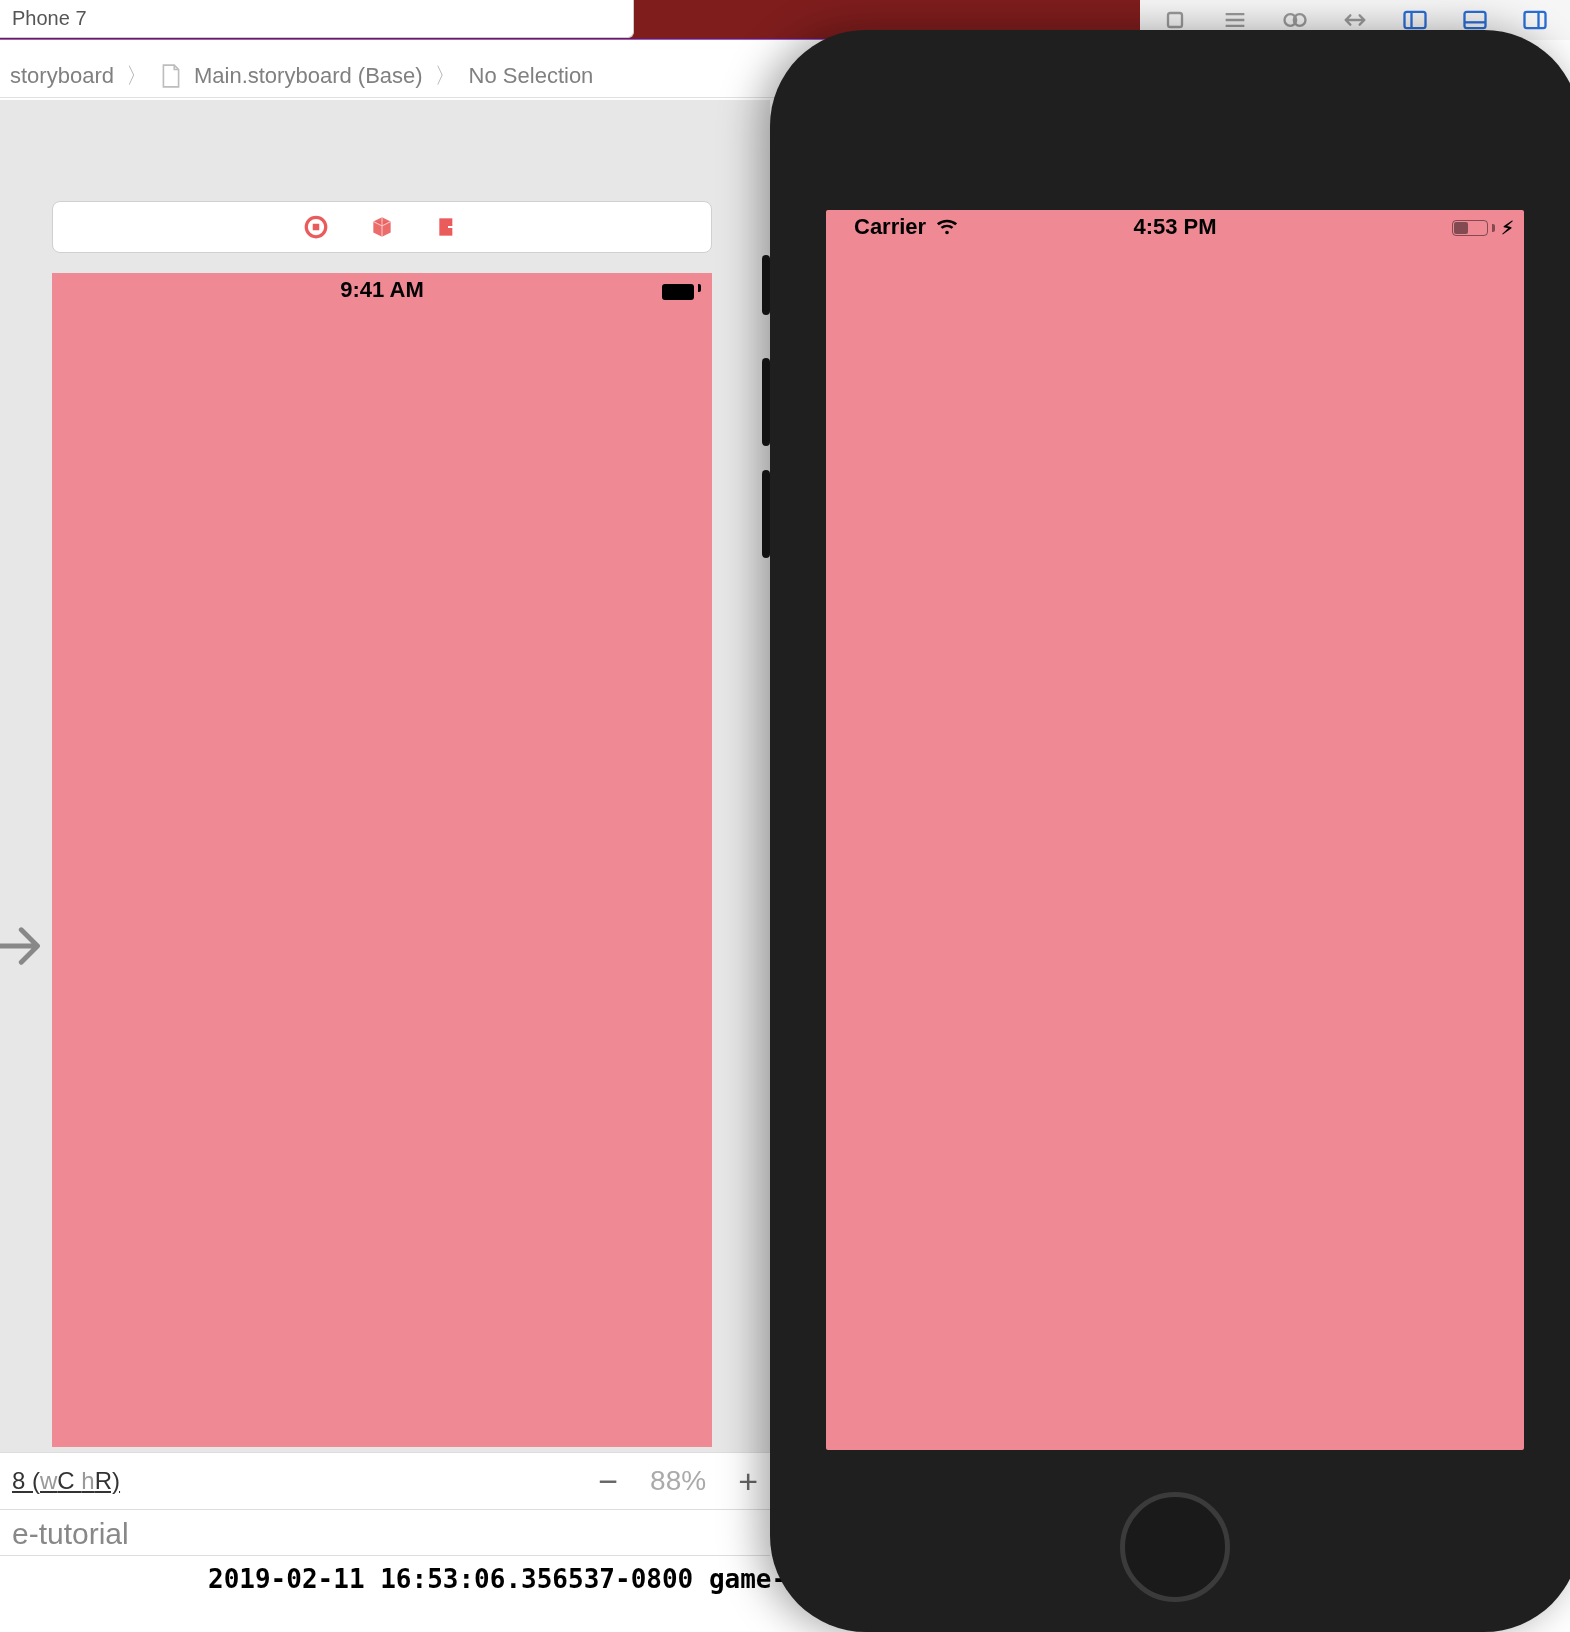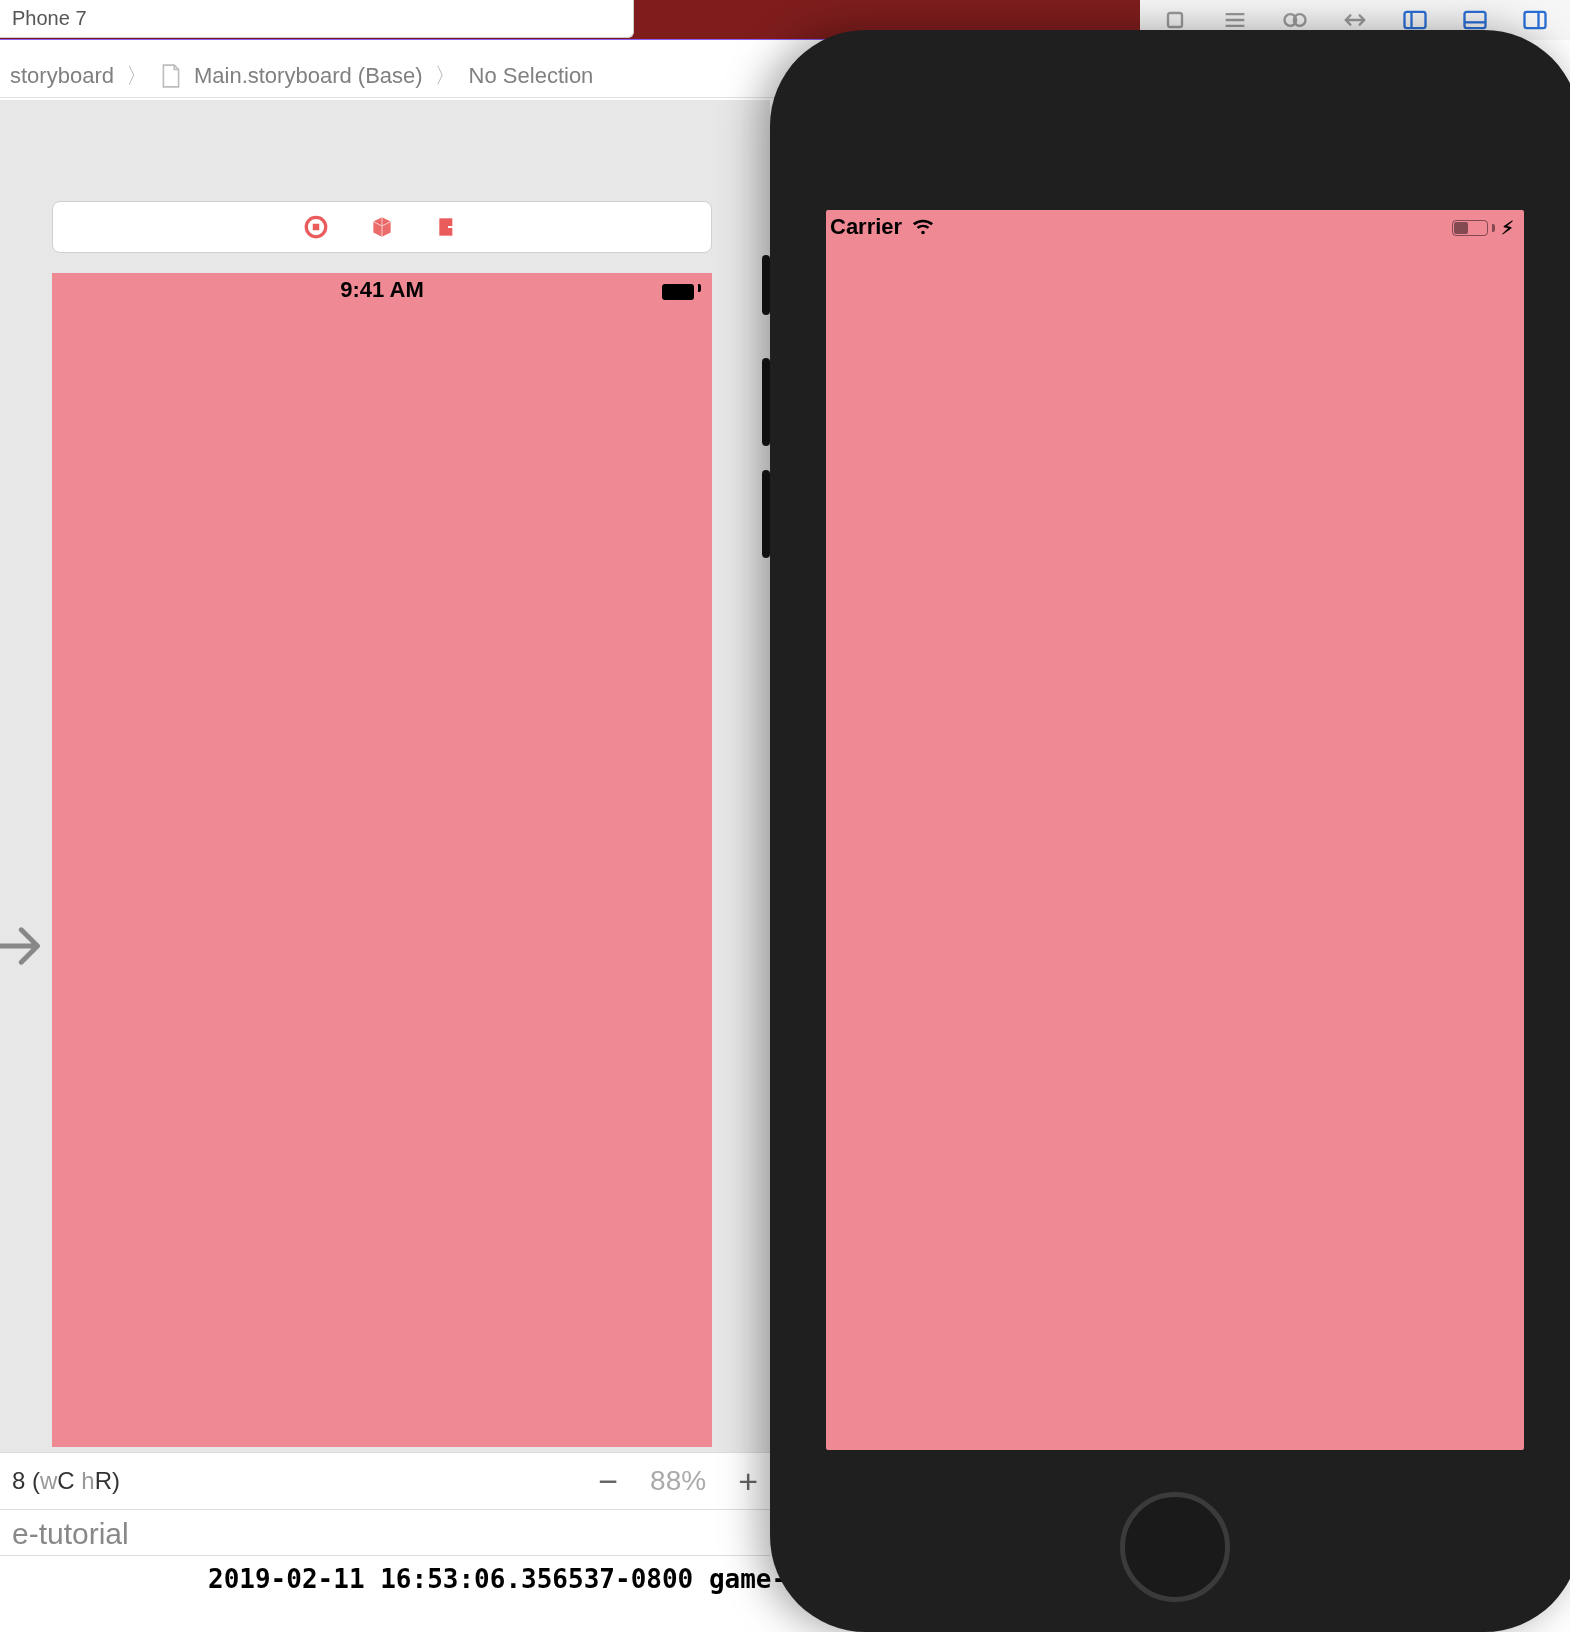--- a/index.html
+++ b/index.html
@@ -251,7 +251,7 @@
       height: 34px;
       display: flex;
       align-items: center;
-      padding: 0 4px;
+      padding: 0 28px;
       font-size: 22px;
       font-weight: 600;
       color: #000;

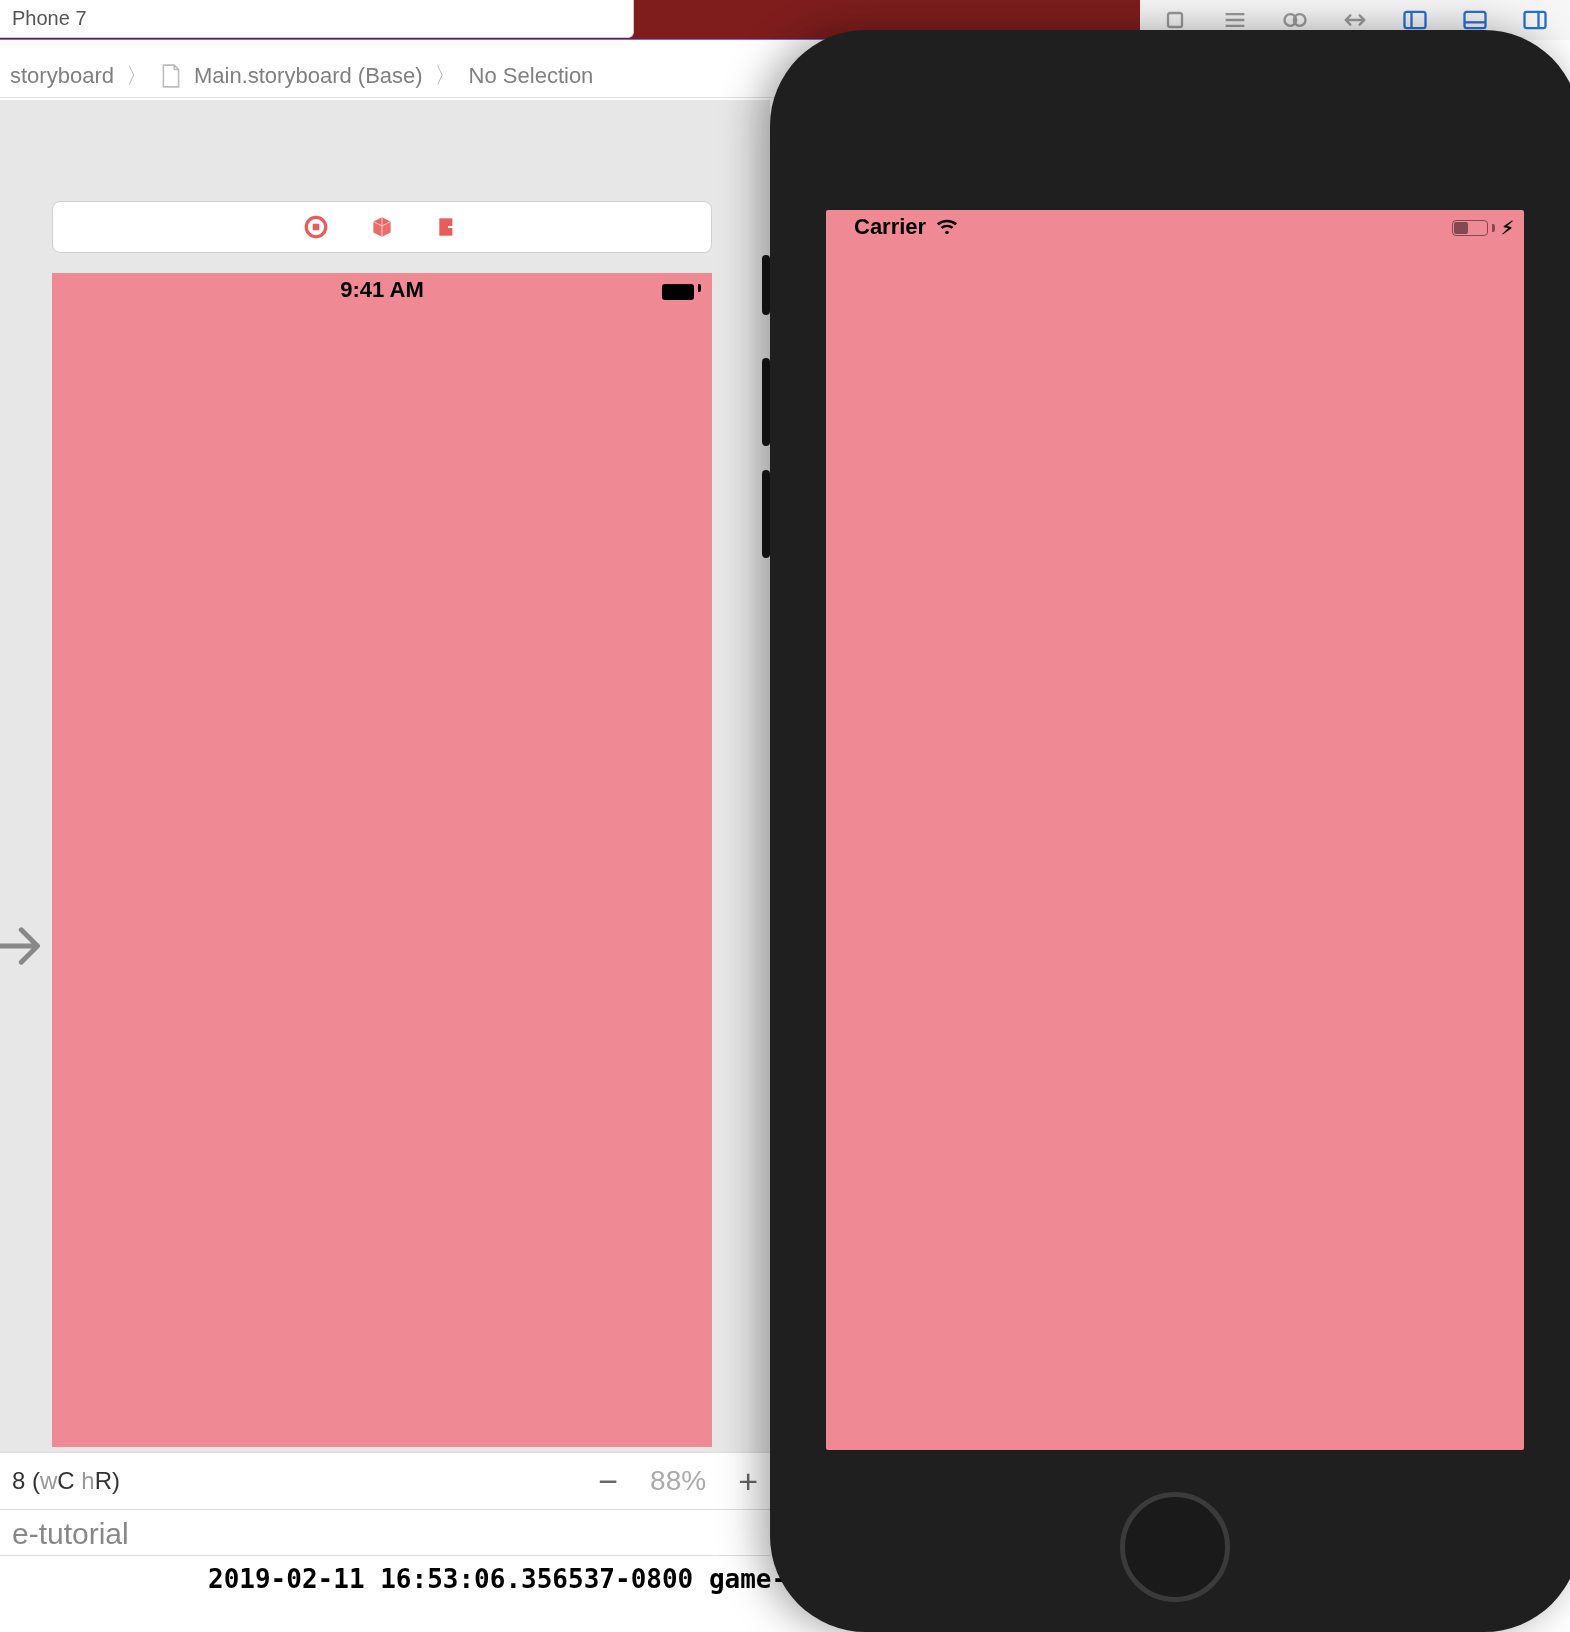--- a/index.html
+++ b/index.html
@@ -434,6 +434,7 @@
           <path d="M12 20a2 2 0 100-4 2 2 0 000 4zM5 12a11 11 0 0114 0l-2 2a8 8 0 00-10 0zM1 8a17 17 0 0122 0l-2 2a14 14 0 00-18 0z"></path>
         </svg>
       </div>
+      <div class="sim-time">4:53 PM</div>
       <div class="sim-batt">
         <div class="sim-batt-body">
             <div class="sim-batt-fill"></div>

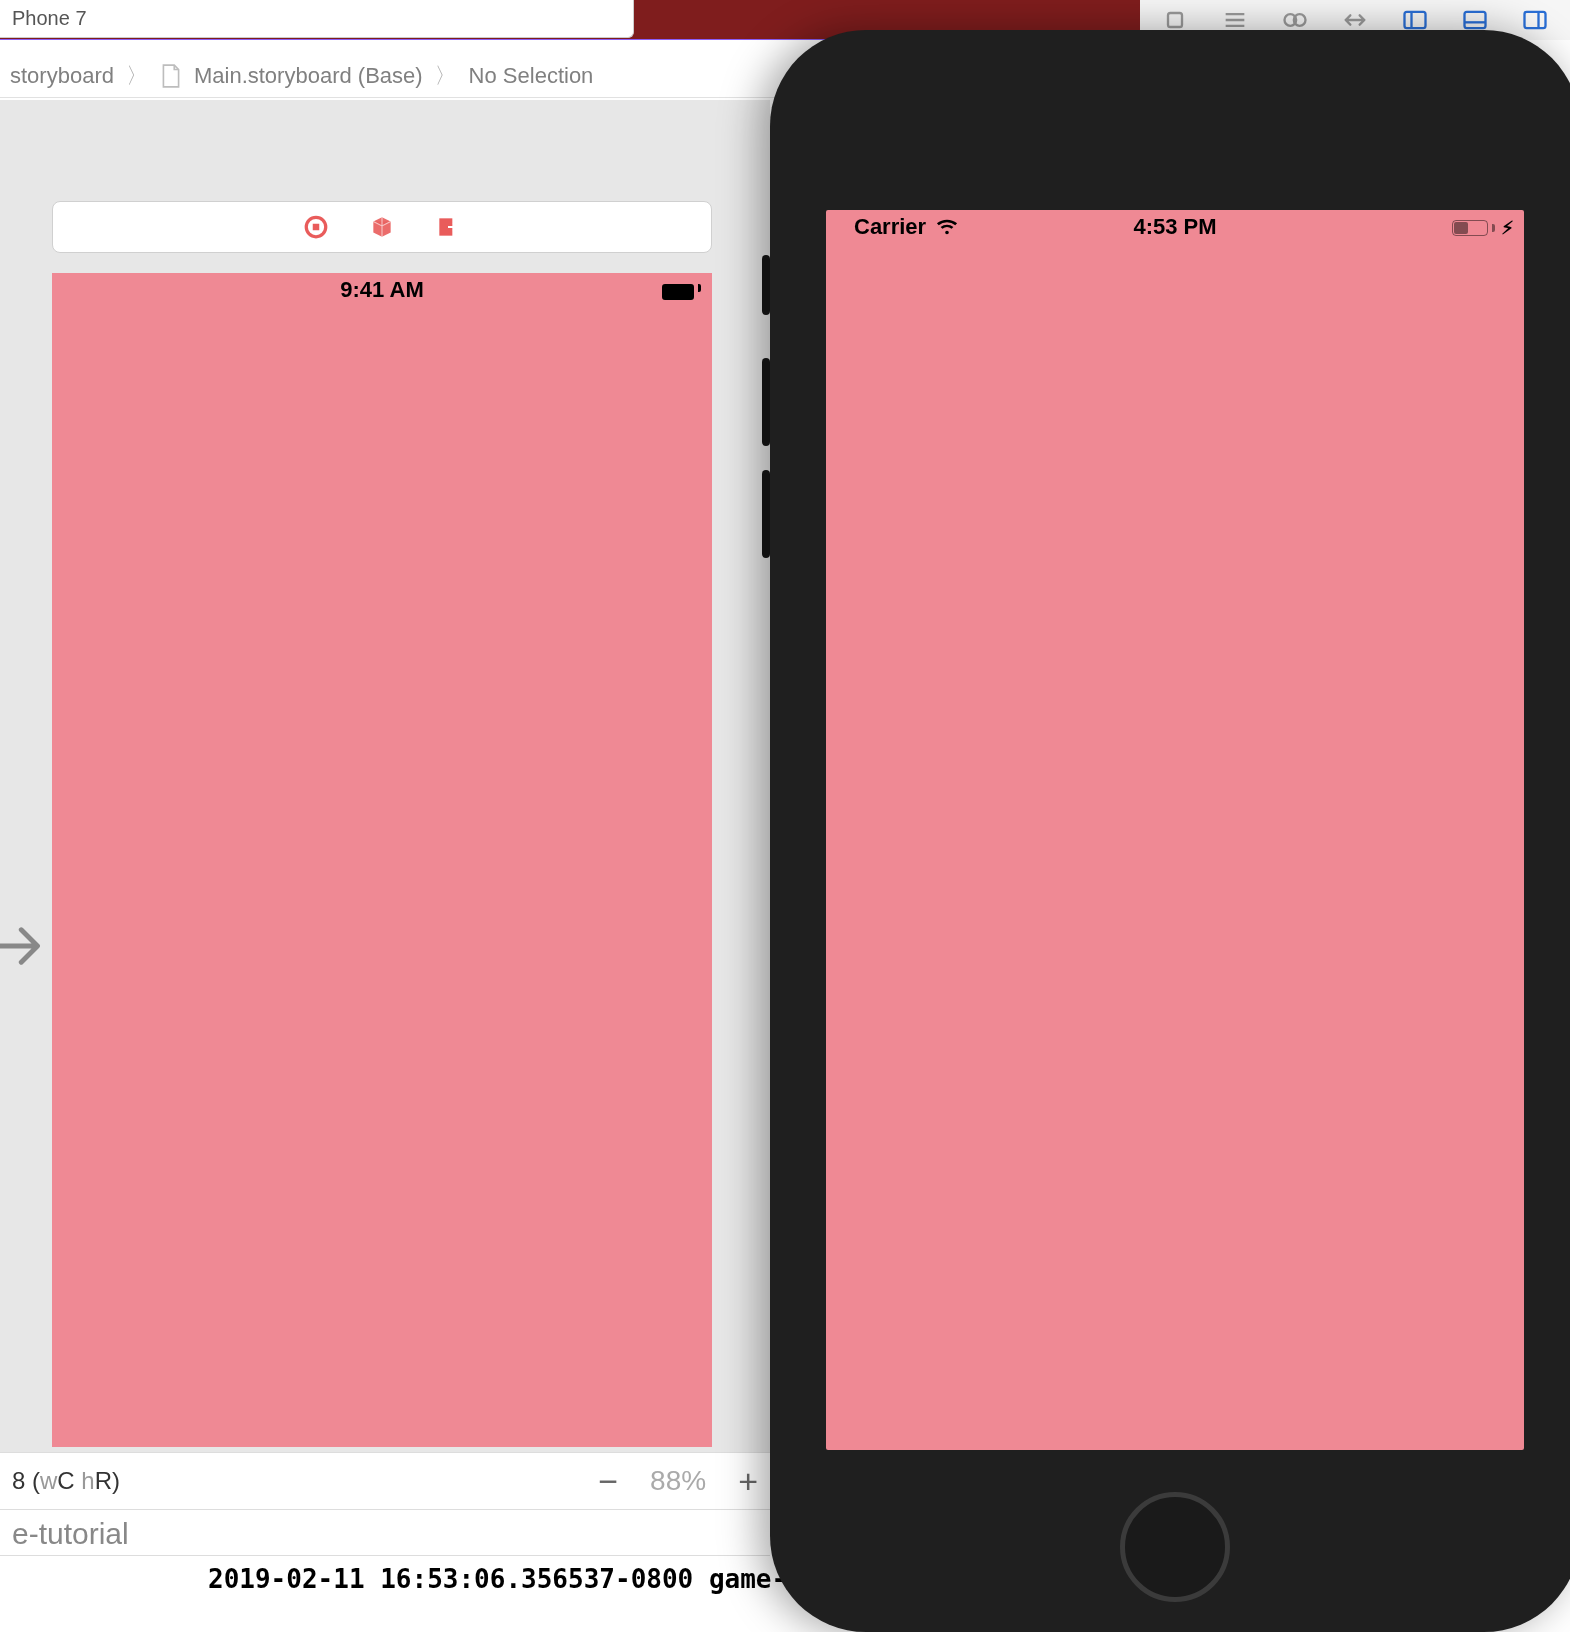--- a/index.html
+++ b/index.html
@@ -173,7 +173,7 @@
       color: #333;
       gap: 10px;
     }
-    .size-class { flex: 0 0 auto; }
+    .size-class { flex: 0 0 auto; text-decoration: underline; }
     .size-class .mutedw { color: #999; font-weight: 300; }
     .zoom-group {
       margin-left: auto;

